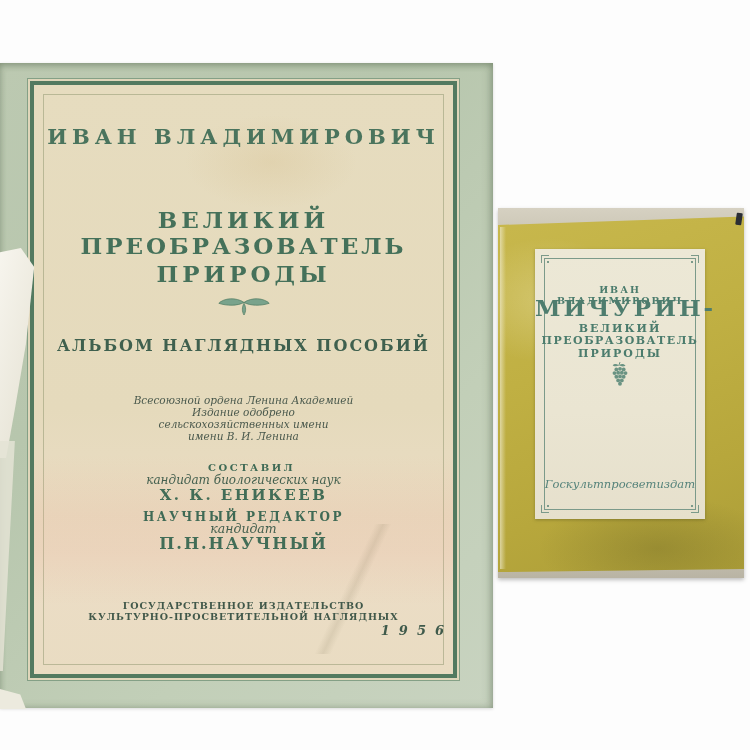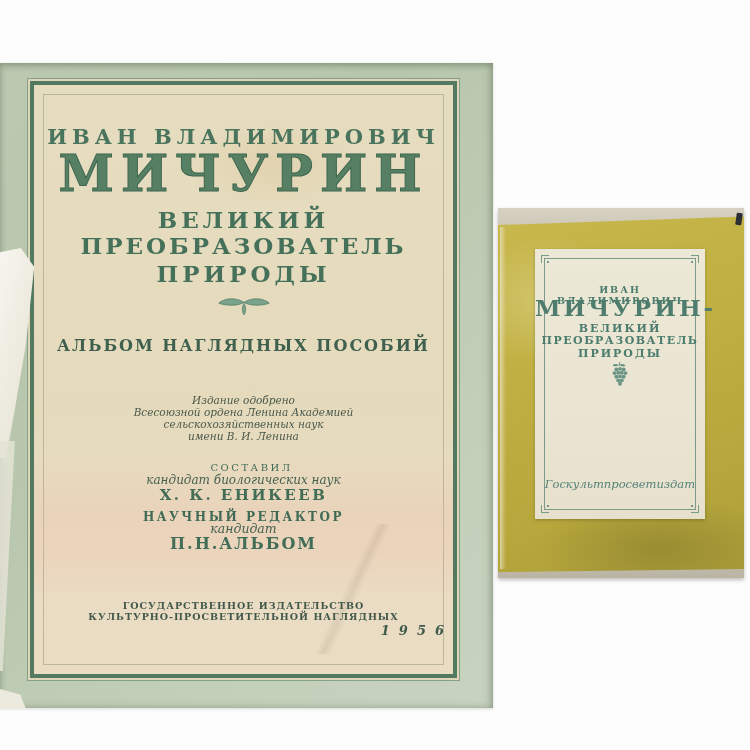--- a/index.html
+++ b/index.html
@@ -120,7 +120,6 @@
       <div class="album-crease"></div>
 
       <div class="t author-line">ИВАН ВЛАДИМИРОВИЧ</div>
-      <div class="t main-title">МИЧУРИН</div>
       <div class="t sub1">ВЕЛИКИЙ</div>
       <div class="t sub2">ПРЕОБРАЗОВАТЕЛЬ</div>
       <div class="t sub3">ПРИРОДЫ</div>

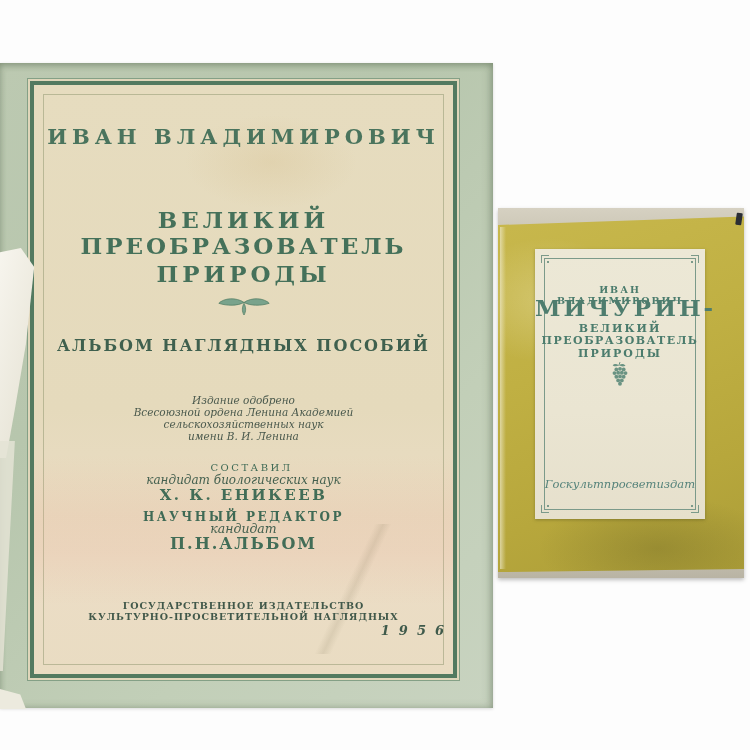--- a/index.html
+++ b/index.html
@@ -135,8 +135,8 @@
       <div class="t series">АЛЬБОМ НАГЛЯДНЫХ ПОСОБИЙ</div>
 
       <div class="t approval">
+        <div>Всесоюзной ордена Ленина Академией</div>
         <div>Издание одобрено</div>
-        <div>Всесоюзной ордена Ленина Академией</div>
         <div>сельскохозяйственных наук</div>
         <div>имени В. И. Ленина</div>
       </div>

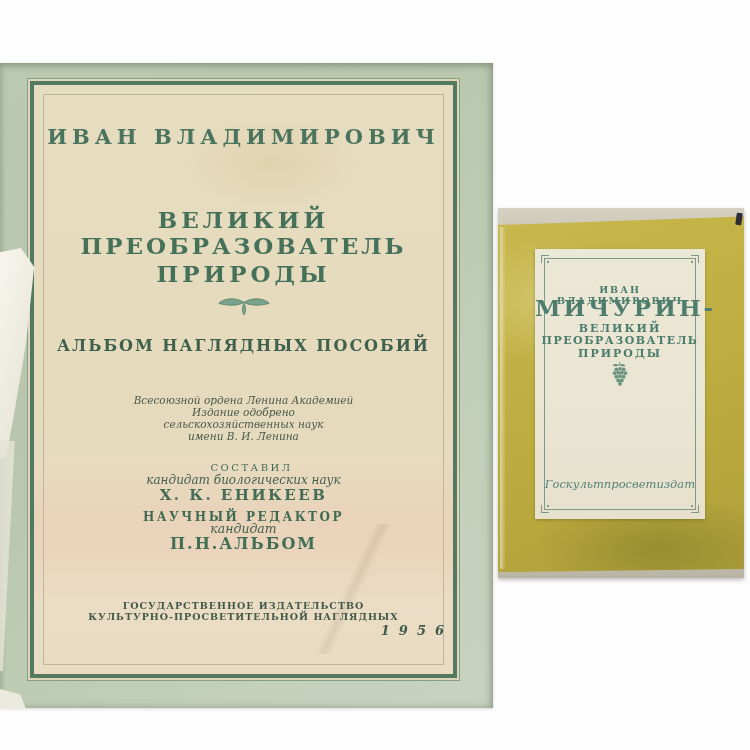--- a/index.html
+++ b/index.html
@@ -137,7 +137,7 @@
       <div class="t approval">
         <div>Всесоюзной ордена Ленина Академией</div>
         <div>Издание одобрено</div>
-        <div>сельскохозяйственных наук</div>
+        <div>сельскохозяйственных имени</div>
         <div>имени В. И. Ленина</div>
       </div>
 

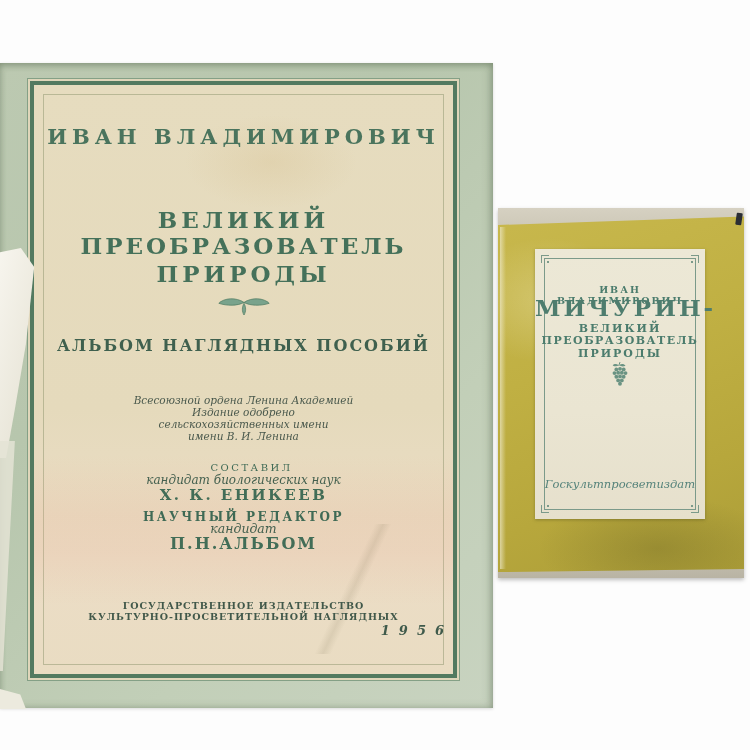--- a/index.html
+++ b/index.html
@@ -40,7 +40,7 @@
   .sprig{top:210px;}
   .series{top:251px;font-size:16px;letter-spacing:2px;font-weight:bold;color:#3f604e;}
   .approval{top:309px;font-size:10.5px;line-height:12px;font-style:italic;color:#49584c;}
-  .compiler-heading{top:377px;font-size:10px;letter-spacing:2.5px;font-weight:normal;color:#3f6a55;padding-left:16px;}
+  .compiler-heading{top:377px;font-size:10px;letter-spacing:2.5px;font-weight:bold;color:#3f6a55;padding-left:16px;}
   .compiler-degree{top:388px;font-size:12px;font-style:italic;color:#44604f;}
   .compiler-name{top:401px;font-size:15px;letter-spacing:2.5px;font-weight:bold;color:#426d57;}
   .editor-heading{top:425px;font-size:12px;letter-spacing:2.5px;font-weight:bold;color:#3f6a55;}

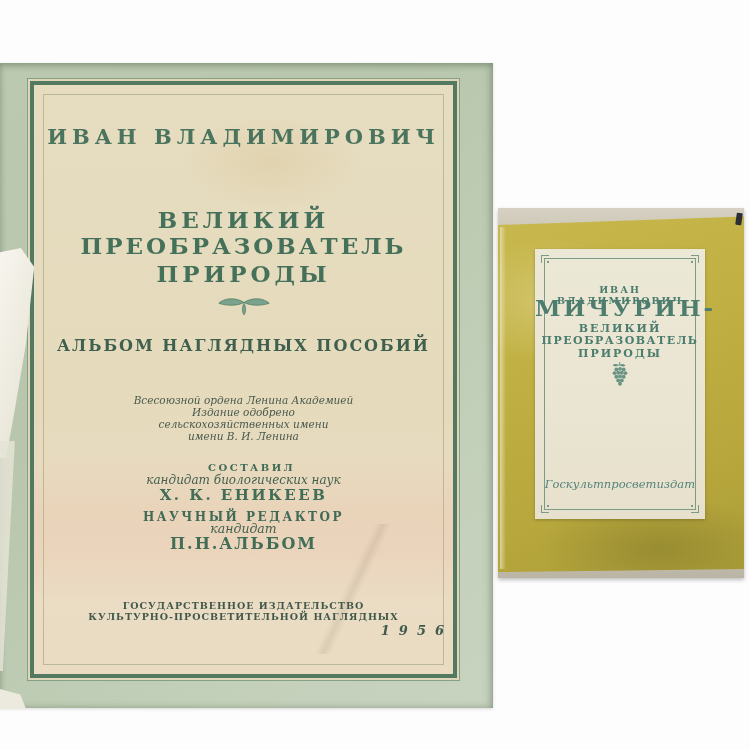--- a/index.html
+++ b/index.html
@@ -147,7 +147,7 @@
 
       <div class="t editor-heading">НАУЧНЫЙ РЕДАКТОР</div>
       <div class="t editor-title">кандидат</div>
-      <div class="t editor-name">П.Н.АЛЬБОМ</div>
+      <div class="t editor-name">П.Н.НАУЧНЫЙ</div>
 
       <div class="t pub1">ГОСУДАРСТВЕННОЕ ИЗДАТЕЛЬСТВО</div>
       <div class="t pub2">КУЛЬТУРНО-ПРОСВЕТИТЕЛЬНОЙ НАГЛЯДНЫХ</div>

